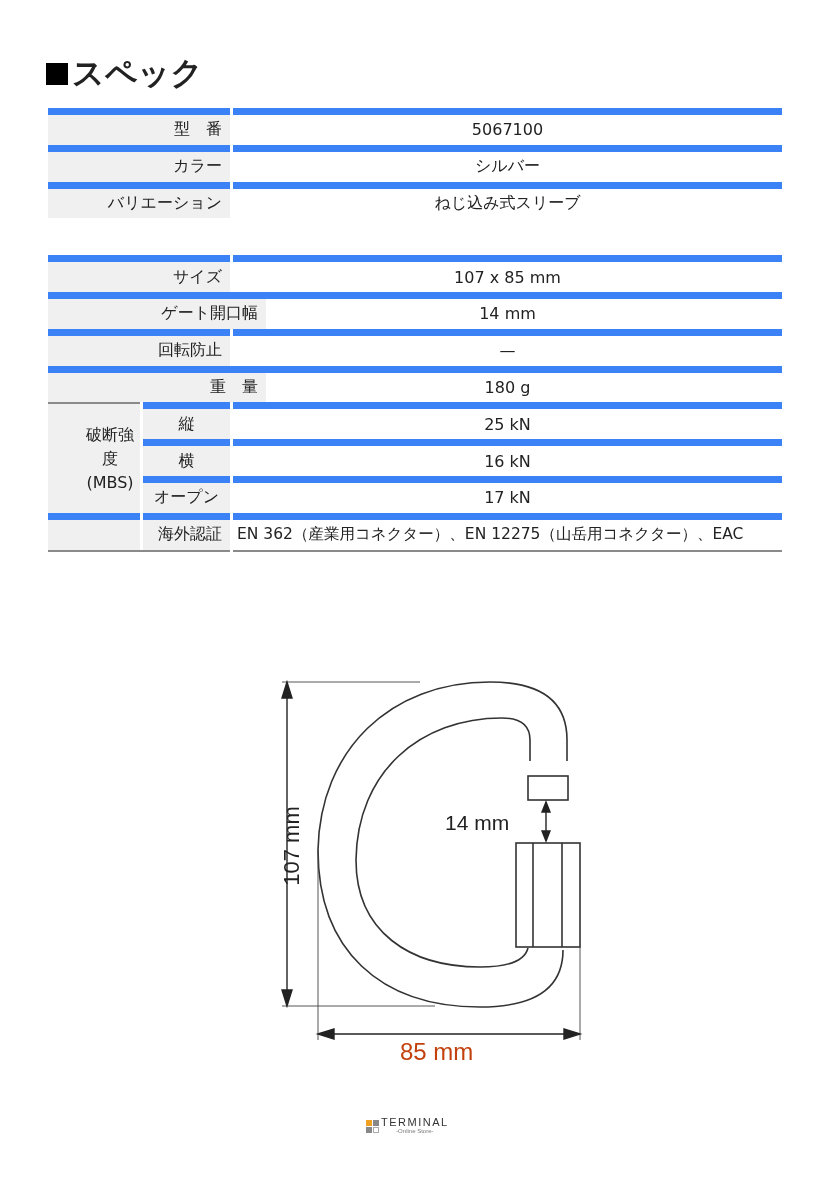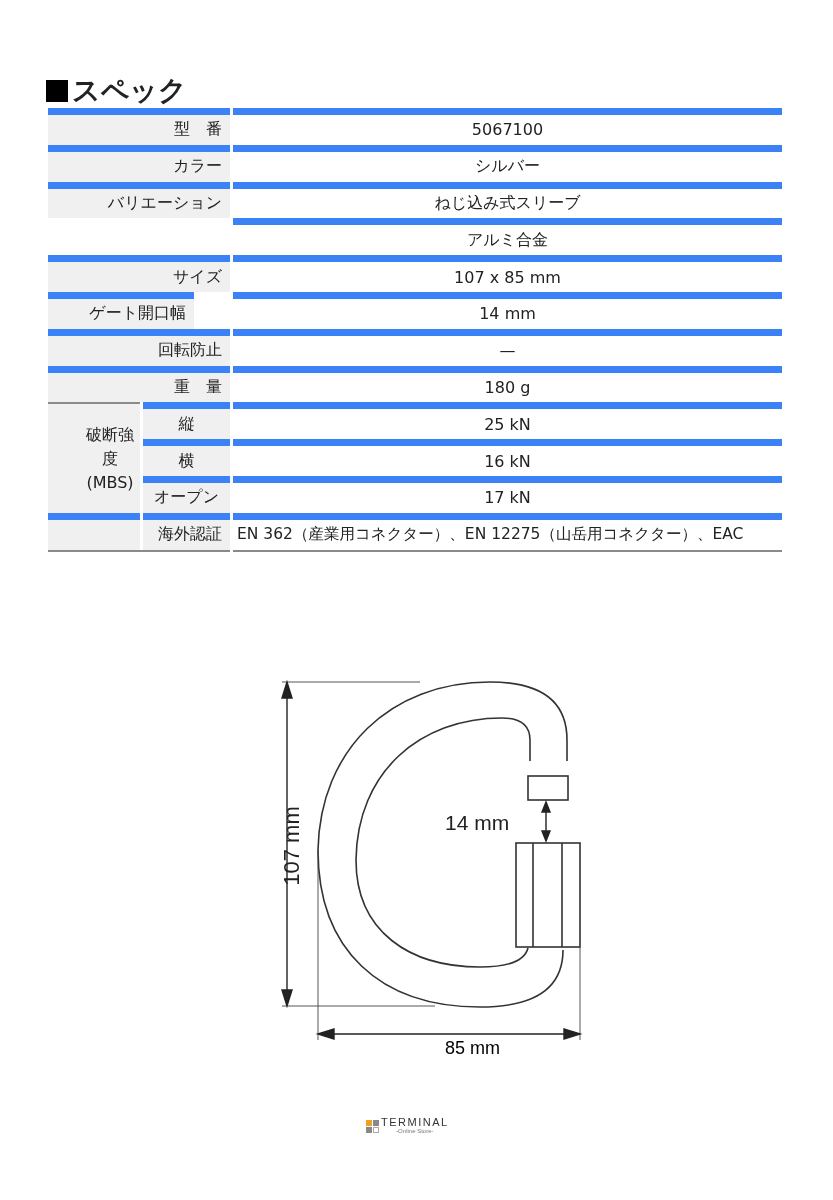--- a/index.html
+++ b/index.html
@@ -4,7 +4,7 @@
 <style>
   html,body{margin:0;padding:0;background:#fff;}
   body{width:833px;height:1200px;position:relative;overflow:hidden;font-family:"DejaVu Sans","Liberation Sans",sans-serif;color:#222;}
-  .title{position:absolute;left:46px;top:72px;font-size:28px;font-weight:bold;letter-spacing:0px;display:flex;align-items:center;}
+  .title{position:absolute;left:46px;top:52px;font-size:32px;font-weight:bold;letter-spacing:0px;display:flex;align-items:center;}
   .title .sq{display:inline-block;width:22px;height:22px;background:#000;margin-right:4px;}
   .spec{position:absolute;left:48px;top:108px;width:734px;}
   .row{position:relative;height:36.8px;}

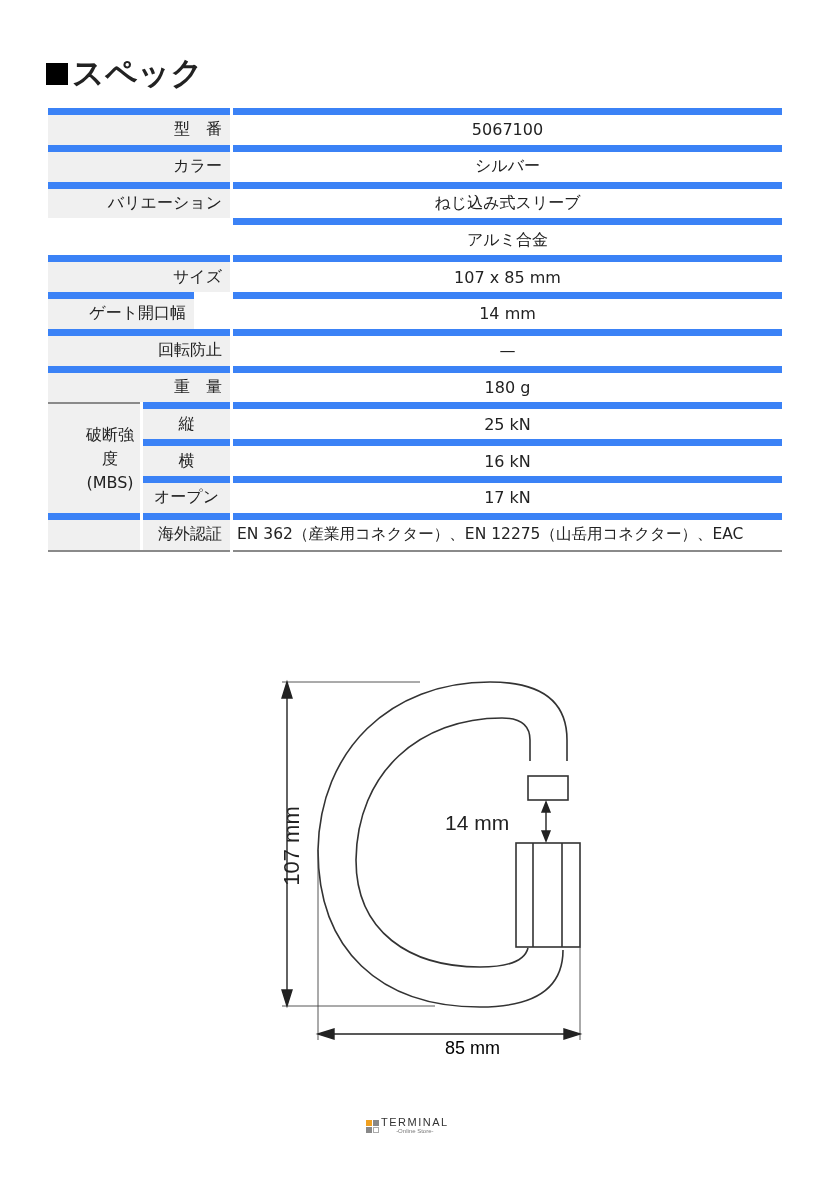--- a/index.html
+++ b/index.html
@@ -43,7 +43,6 @@
     <div class="cell line val" style="left:185px;width:549px;">ねじ込み式スリーブ</div>
   </div>
   <div class="row">
-    <div class="cell line val" style="left:185px;width:549px;">アルミ合金</div>
   </div>
   <div class="row">
     <div class="cell line lab" style="left:0;width:182px;">サイズ</div>

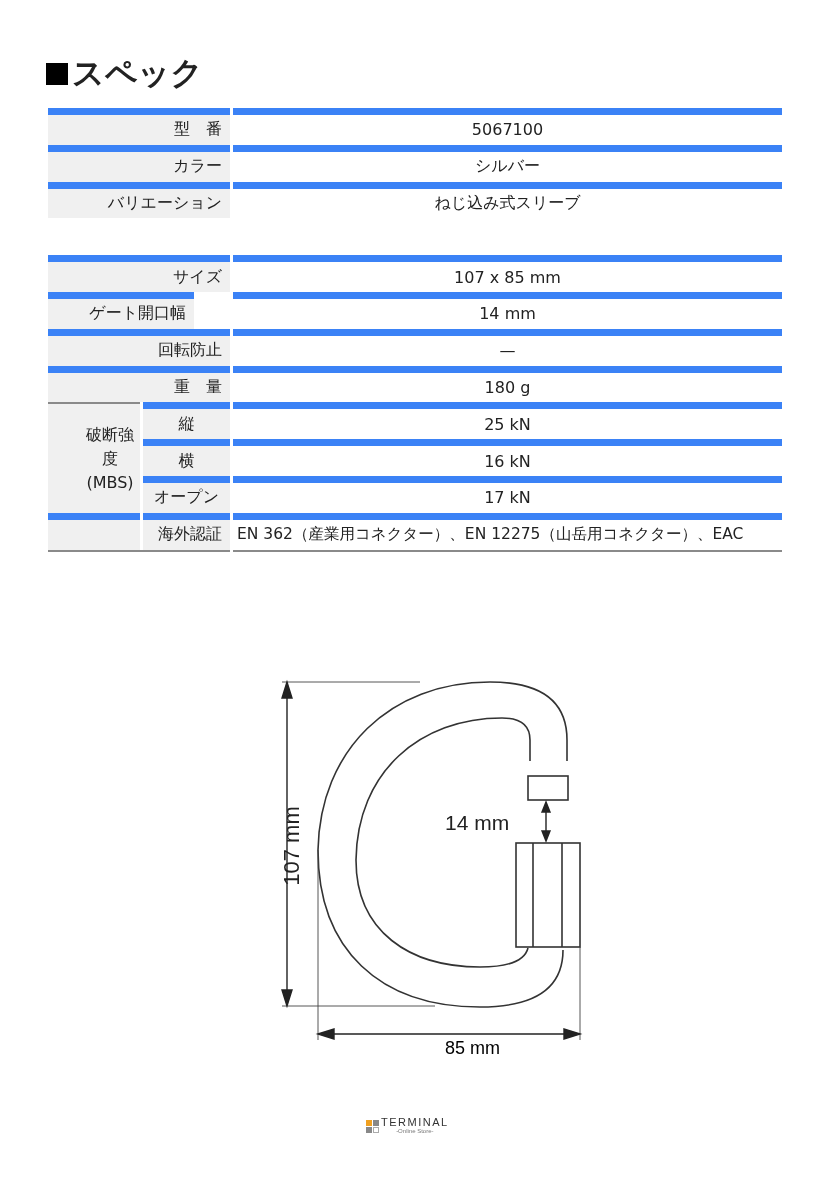--- a/index.html
+++ b/index.html
@@ -49,7 +49,7 @@
     <div class="cell line val" style="left:185px;width:549px;">107 x 85 mm</div>
   </div>
   <div class="row">
-    <div class="cell line lab" style="left:0;width:146px;">ゲート開口幅</div>
+    <div class="cell line lab" style="left:0;width:218px;">ゲート開口幅</div>
     <div class="cell line val" style="left:185px;width:549px;">14 mm</div>
   </div>
   <div class="row">

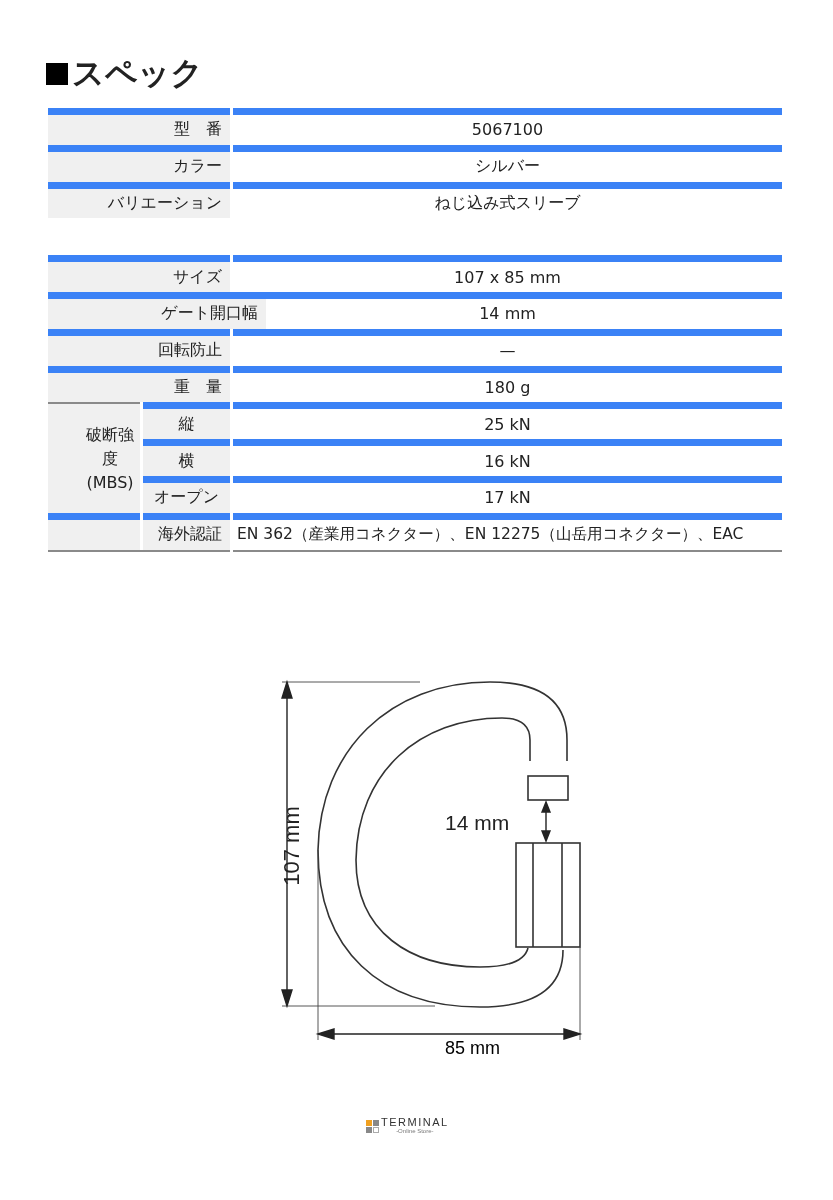--- a/index.html
+++ b/index.html
@@ -57,7 +57,7 @@
     <div class="cell line val" style="left:185px;width:549px;">—</div>
   </div>
   <div class="row">
-    <div class="cell line lab" style="left:0;width:182px;">重　量</div>
+    <div class="cell line lab" style="left:0;width:218px;">重　量</div>
     <div class="cell line val" style="left:185px;width:549px;">180 g</div>
   </div>
 

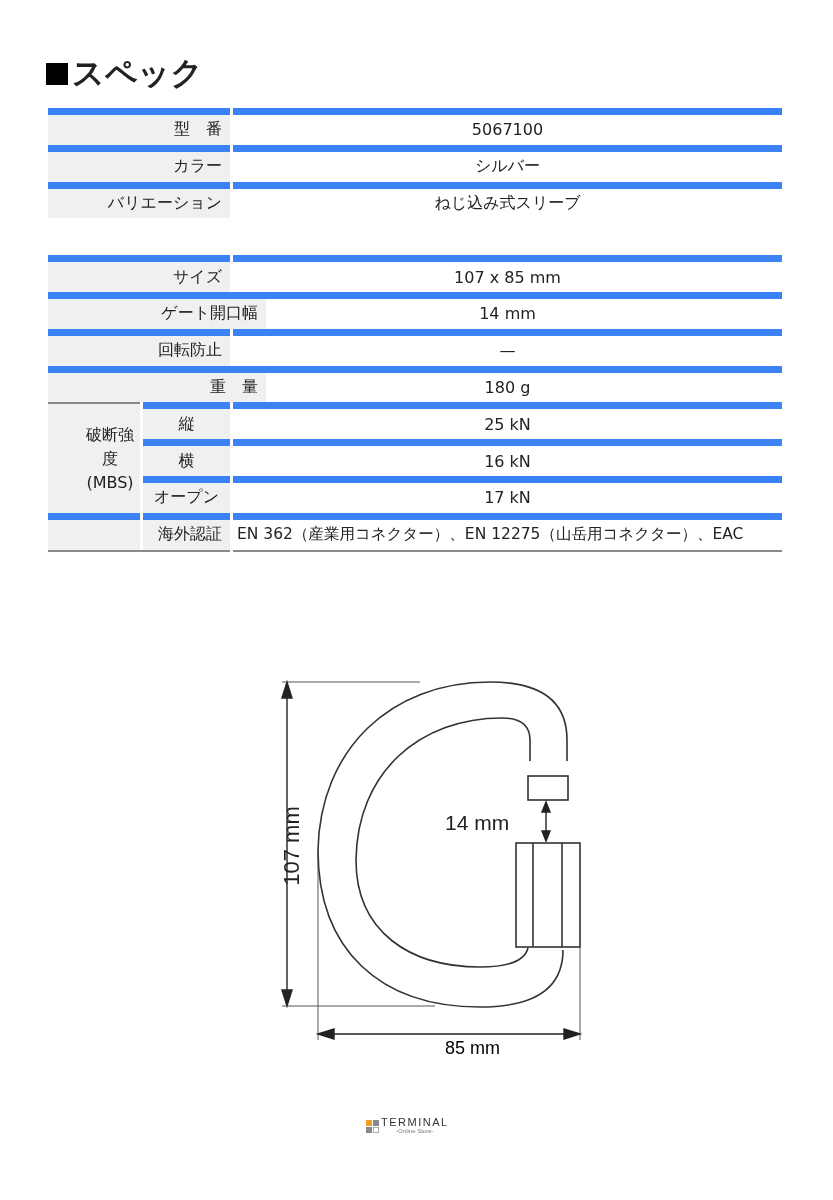--- a/index.html
+++ b/index.html
@@ -130,7 +130,7 @@
     </g>
   </svg>
   <div style="position:absolute;left:-10px;top:150px;width:100px;height:40px;transform:rotate(-90deg);transform-origin:50% 50%;font-size:22px;font-family:'Liberation Sans',sans-serif;text-align:center;line-height:40px;color:#222;left:2px;top:166px;">107 mm</div>
-  <div style="position:absolute;left:160px;top:378px;width:100px;text-align:right;font-size:18px;font-family:'Liberation Sans',sans-serif;color:#000000;">85 mm</div>
+  <div style="position:absolute;left:160px;top:378px;width:100px;text-align:left;font-size:24px;font-family:'Liberation Sans',sans-serif;color:#c2410c;">85 mm</div>
   <div style="position:absolute;left:205px;top:151px;font-size:21px;font-family:'Liberation Sans',sans-serif;color:#222;">14 mm</div>
 </div>
 

